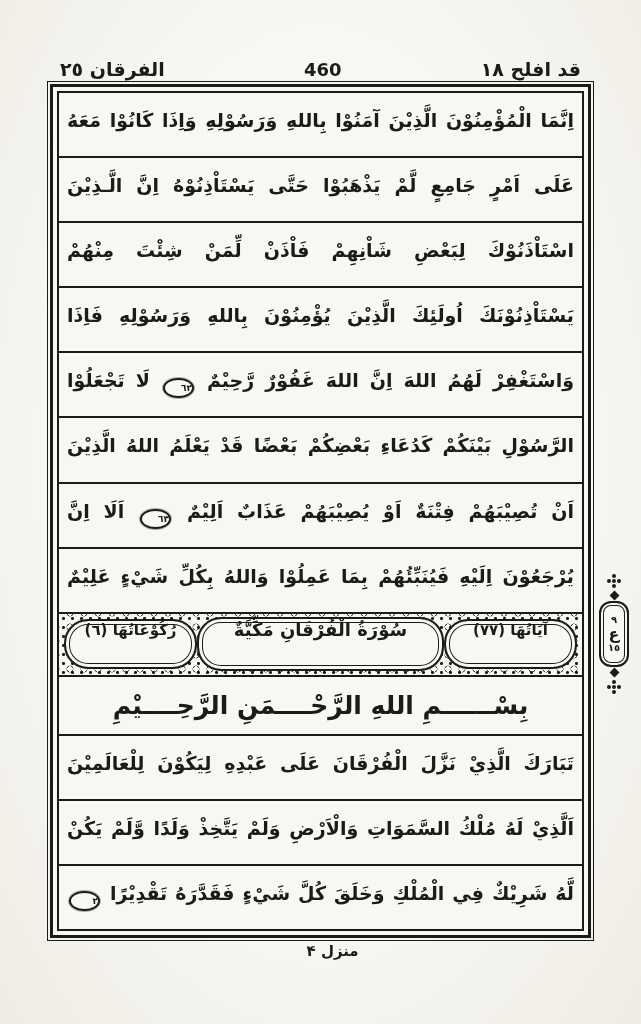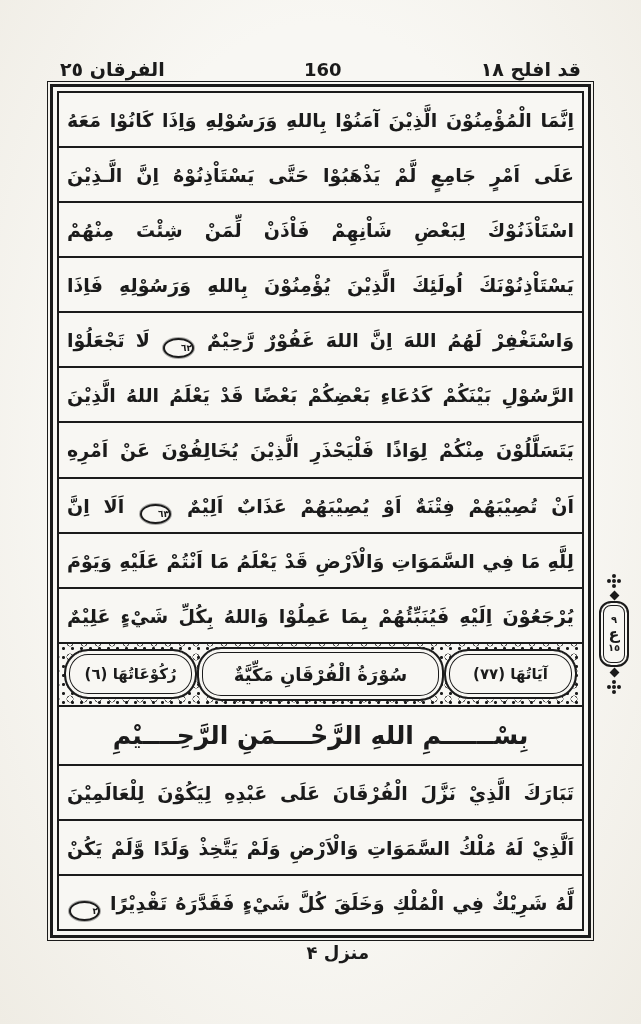--- a/index.html
+++ b/index.html
@@ -121,7 +121,7 @@
 
   <div class="page-header">
     <span>قد افلح ١٨</span>
-    <span class="center">160</span>
+    <span class="center">460</span>
     <span>الفرقان ٢٥</span>
   </div>
 

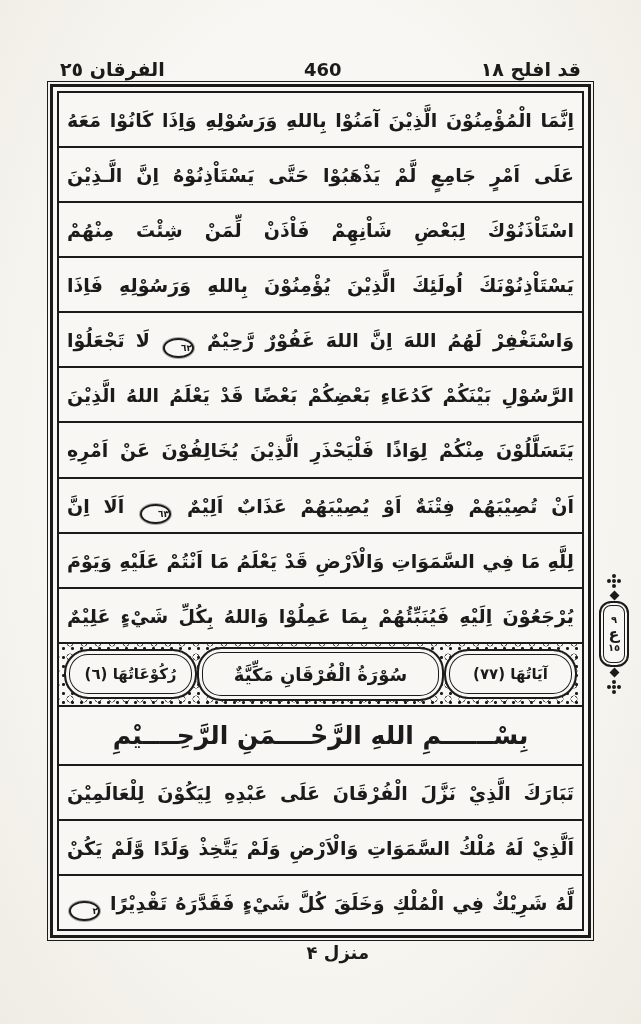--- a/index.html
+++ b/index.html
@@ -134,7 +134,6 @@
       <div class="qrow"><span>يَسْتَاْذِنُوْنَكَ اُولَئِكَ الَّذِيْنَ يُؤْمِنُوْنَ بِاللهِ وَرَسُوْلِهِ فَاِذَا</span>  <span></span></div>
       <div class="qrow"><span>وَاسْتَغْفِرْ لَهُمُ اللهَ اِنَّ اللهَ غَفُوْرٌ رَّحِيْمٌ</span> <span class="ayah-end">٦٢</span> <span>لَا تَجْعَلُوْا دُعَاءَ</span></div>
       <div class="qrow"><span>الرَّسُوْلِ بَيْنَكُمْ كَدُعَاءِ بَعْضِكُمْ بَعْضًا قَدْ يَعْلَمُ اللهُ الَّذِيْنَ</span>  <span></span></div>
-      <div class="qrow"><span>يَتَسَلَّلُوْنَ مِنْكُمْ لِوَاذًا فَلْيَحْذَرِ الَّذِيْنَ يُخَالِفُوْنَ عَنْ اَمْرِهِ</span>  <span></span></div>
       <div class="qrow"><span>اَنْ تُصِيْبَهُمْ فِتْنَةٌ اَوْ يُصِيْبَهُمْ عَذَابٌ اَلِيْمٌ</span> <span class="ayah-end">٦٣</span> <span>اَلَا اِنَّ</span></div>
       <div class="qrow"><span>لِلَّهِ مَا فِي السَّمَوَاتِ وَالْاَرْضِ قَدْ يَعْلَمُ مَا اَنْتُمْ عَلَيْهِ وَيَوْمَ</span>  <span></span></div>
       <div class="qrow"><span>يُرْجَعُوْنَ اِلَيْهِ فَيُنَبِّئُهُمْ بِمَا عَمِلُوْا وَاللهُ بِكُلِّ شَيْءٍ عَلِيْمٌ</span>  <span></span></div>

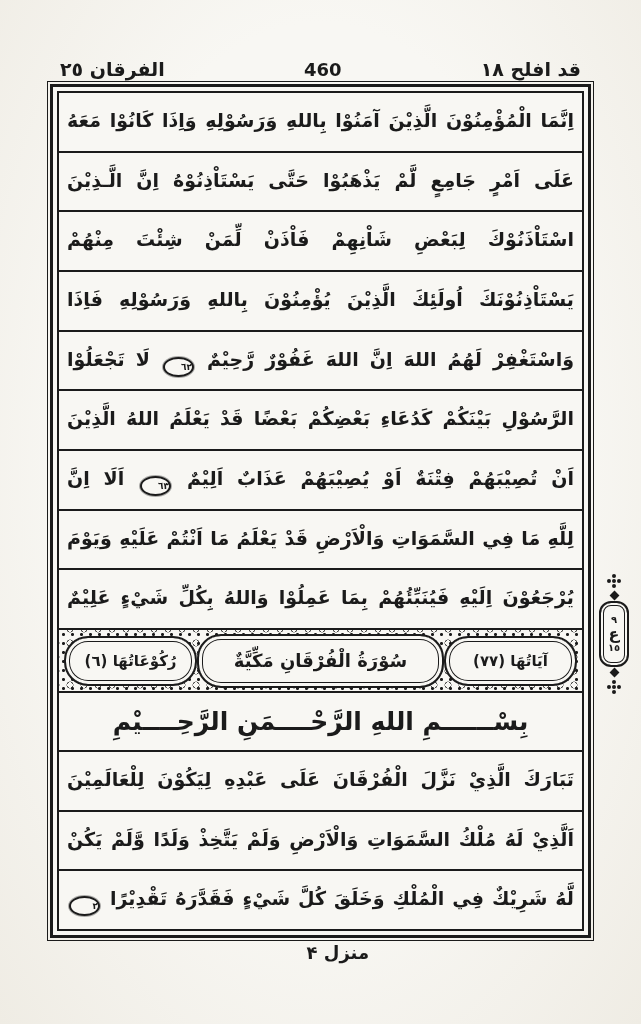--- a/index.html
+++ b/index.html
@@ -135,7 +135,6 @@
       <div class="qrow"><span>وَاسْتَغْفِرْ لَهُمُ اللهَ اِنَّ اللهَ غَفُوْرٌ رَّحِيْمٌ</span> <span class="ayah-end">٦٢</span> <span>لَا تَجْعَلُوْا دُعَاءَ</span></div>
       <div class="qrow"><span>الرَّسُوْلِ بَيْنَكُمْ كَدُعَاءِ بَعْضِكُمْ بَعْضًا قَدْ يَعْلَمُ اللهُ الَّذِيْنَ</span>  <span></span></div>
       <div class="qrow"><span>اَنْ تُصِيْبَهُمْ فِتْنَةٌ اَوْ يُصِيْبَهُمْ عَذَابٌ اَلِيْمٌ</span> <span class="ayah-end">٦٣</span> <span>اَلَا اِنَّ</span></div>
-      <div class="qrow"><span>لِلَّهِ مَا فِي السَّمَوَاتِ وَالْاَرْضِ قَدْ يَعْلَمُ مَا اَنْتُمْ عَلَيْهِ وَيَوْمَ</span>  <span></span></div>
       <div class="qrow"><span>يُرْجَعُوْنَ اِلَيْهِ فَيُنَبِّئُهُمْ بِمَا عَمِلُوْا وَاللهُ بِكُلِّ شَيْءٍ عَلِيْمٌ</span>  <span></span></div>
 
       <div class="surah-band">

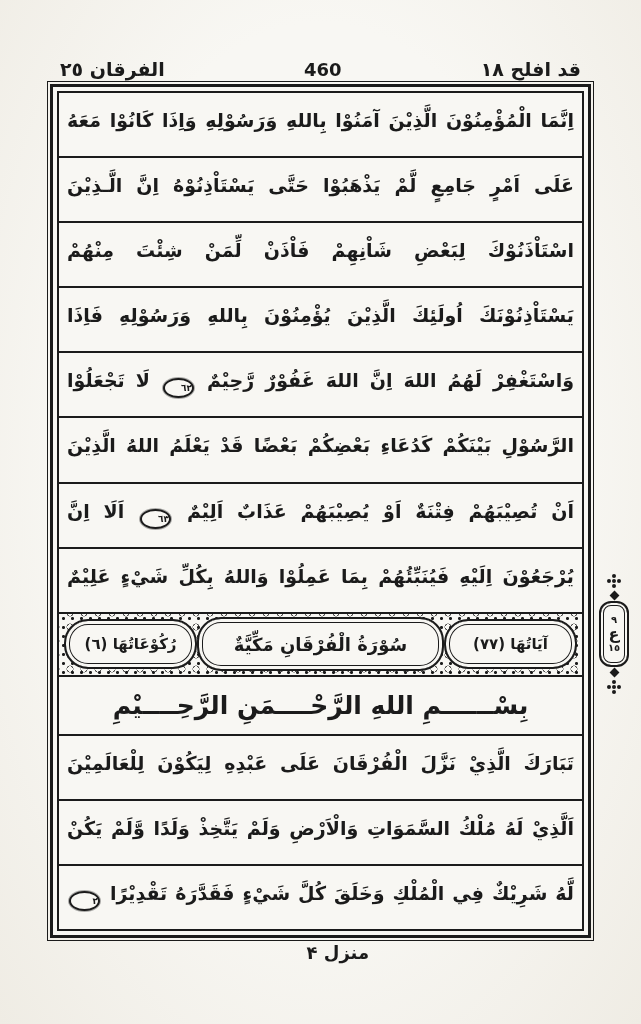--- a/index.html
+++ b/index.html
@@ -76,7 +76,7 @@
     border:2px solid #1b1b1b;border-radius:24px;
     box-shadow:inset 0 0 0 3px #f8f7f3, inset 0 0 0 4px #1b1b1b;
     font-weight:bold;text-align:center;text-align-last:center;
-    display:flex;align-items:center;justify-content:center;
+    display:flex;justify-content:center;
   }
   .cartouche.side{width:134px;height:46px;font-size:15px;}
   .cartouche.main{width:252px;height:50px;font-size:18px;}

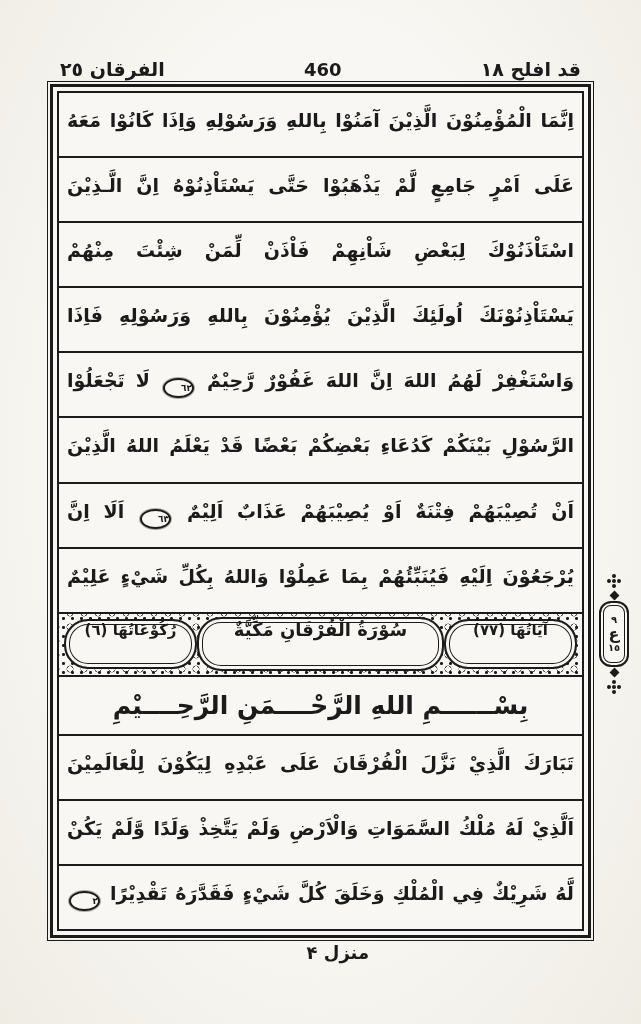--- a/index.html
+++ b/index.html
@@ -111,7 +111,7 @@
   
   .page-footer{
     position:absolute;top:942px;left:50%;transform:translateX(-14px);
-    font-weight:bold;font-size:18px;
+    font-weight:bold;font-size:15px;
   }
 </style>
 </head>

